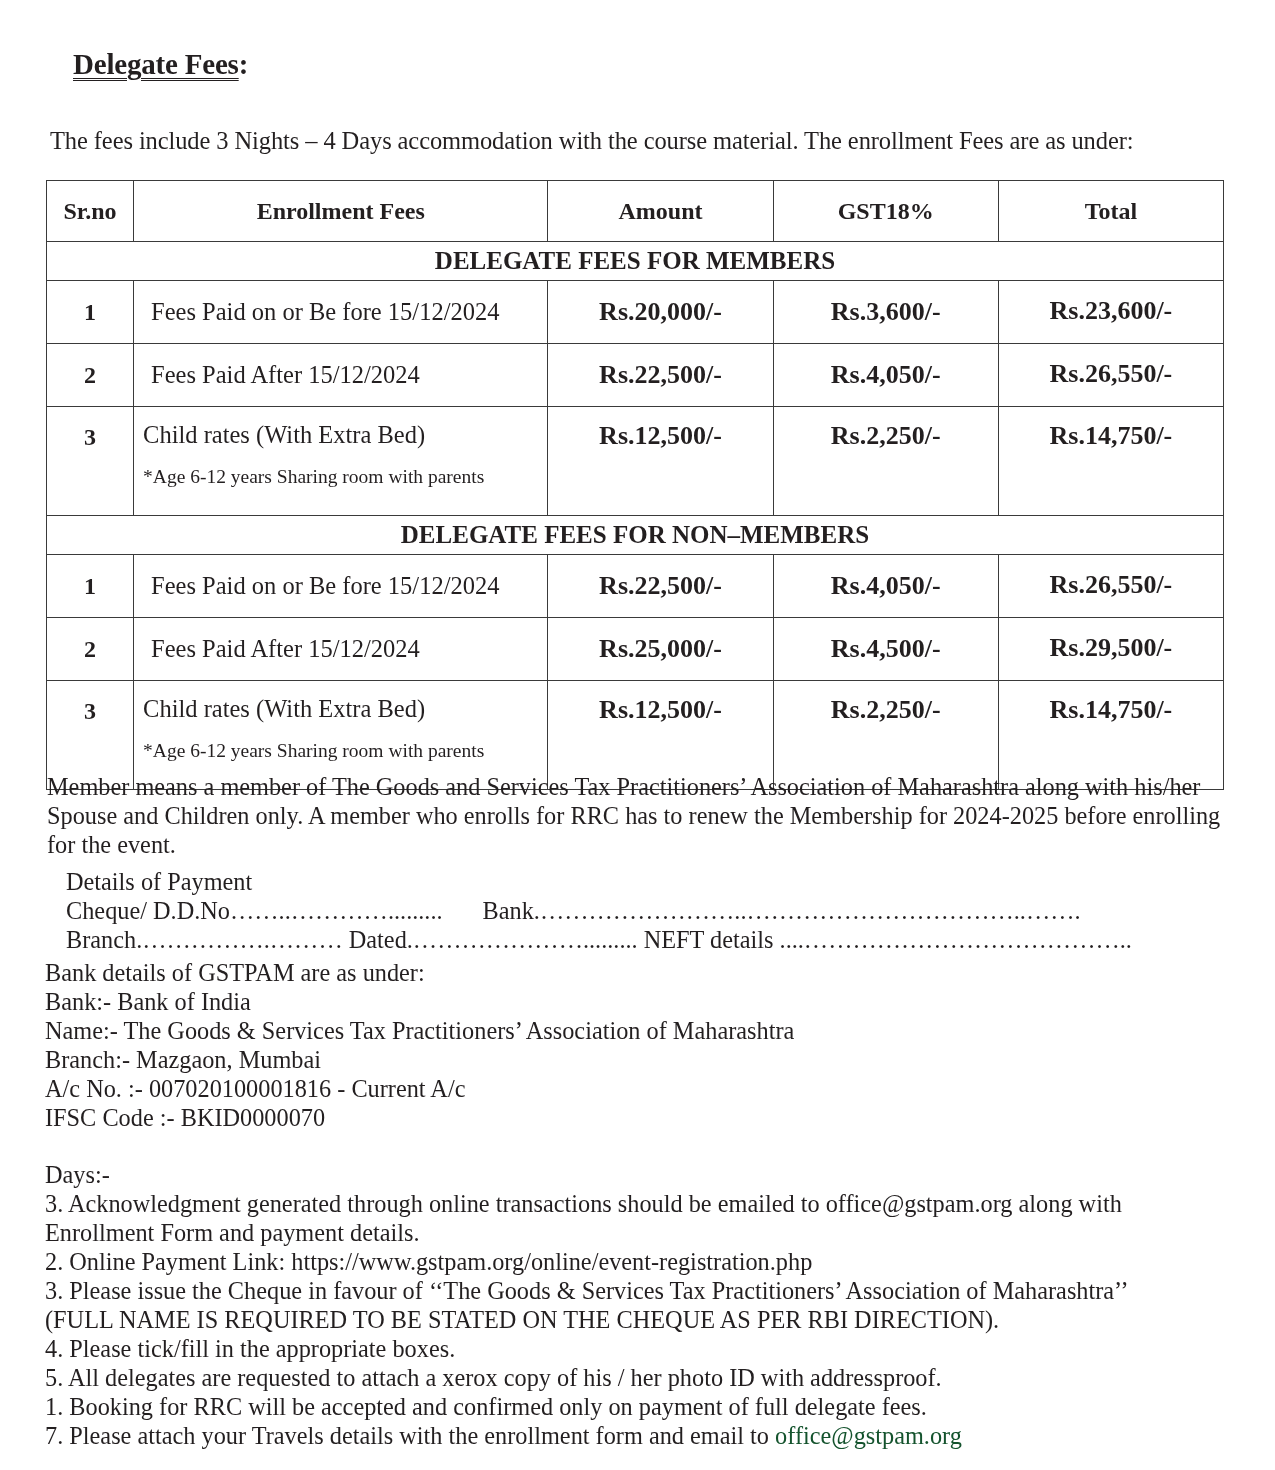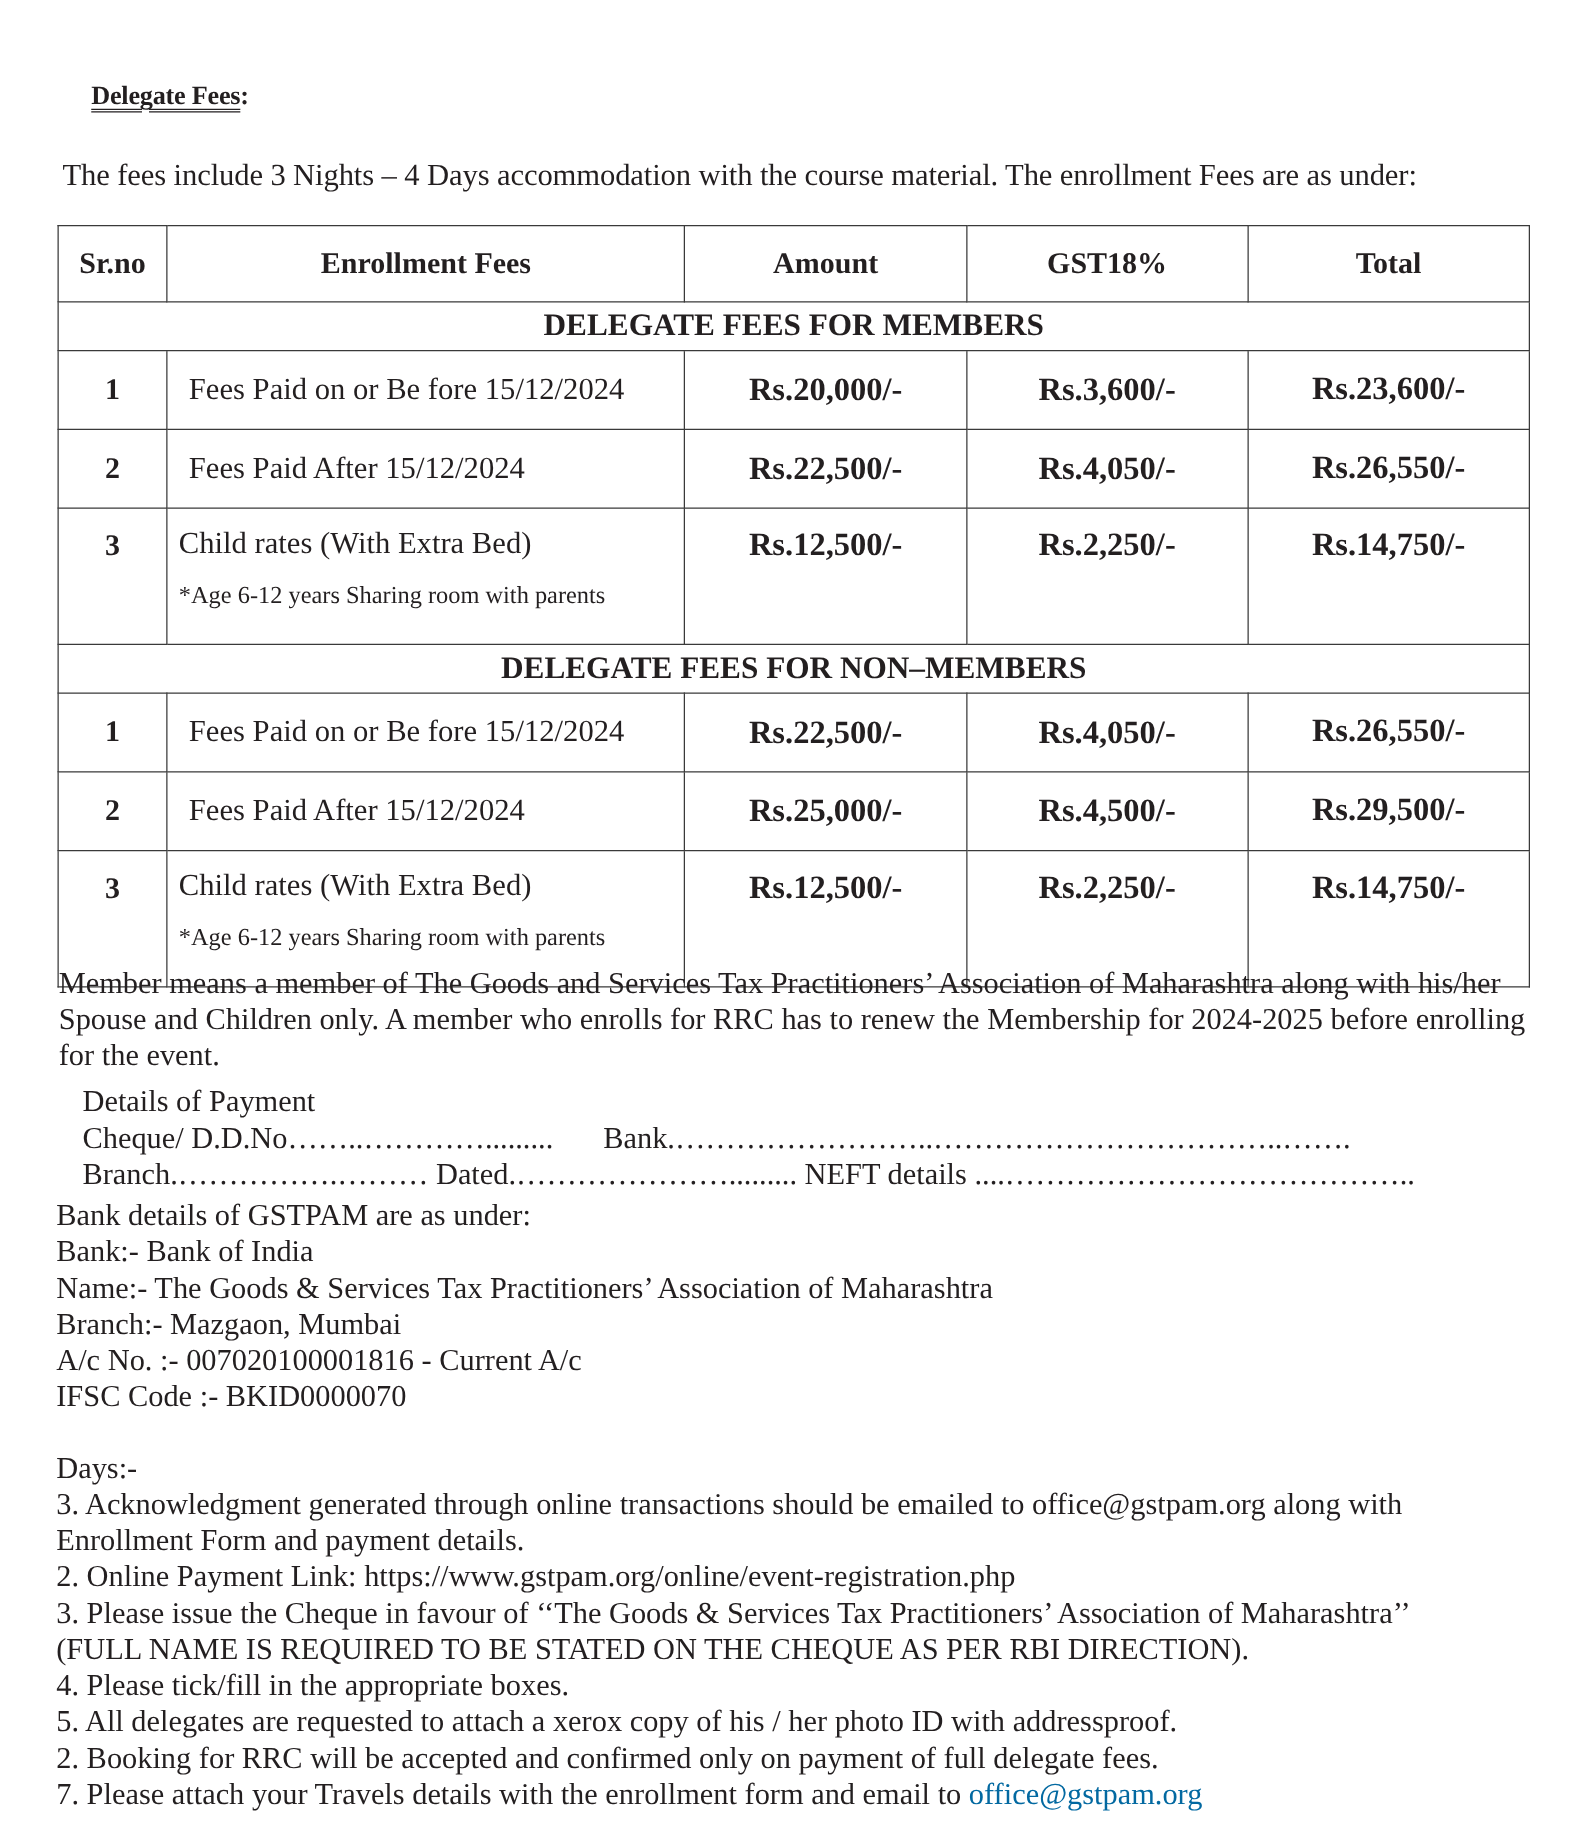--- a/index.html
+++ b/index.html
@@ -9,8 +9,8 @@
     color: #231f20;
   }
   .heading {
-    position: absolute; left: 73px; top: 64px;
-    font-size: 21px; font-weight: bold; letter-spacing: -0.2px;
+    position: absolute; left: 73px; top: 48px;
+    font-size: 29px; font-weight: bold; letter-spacing: -0.2px;
   }
   .heading .u {
     text-decoration: underline; text-decoration-style: double;

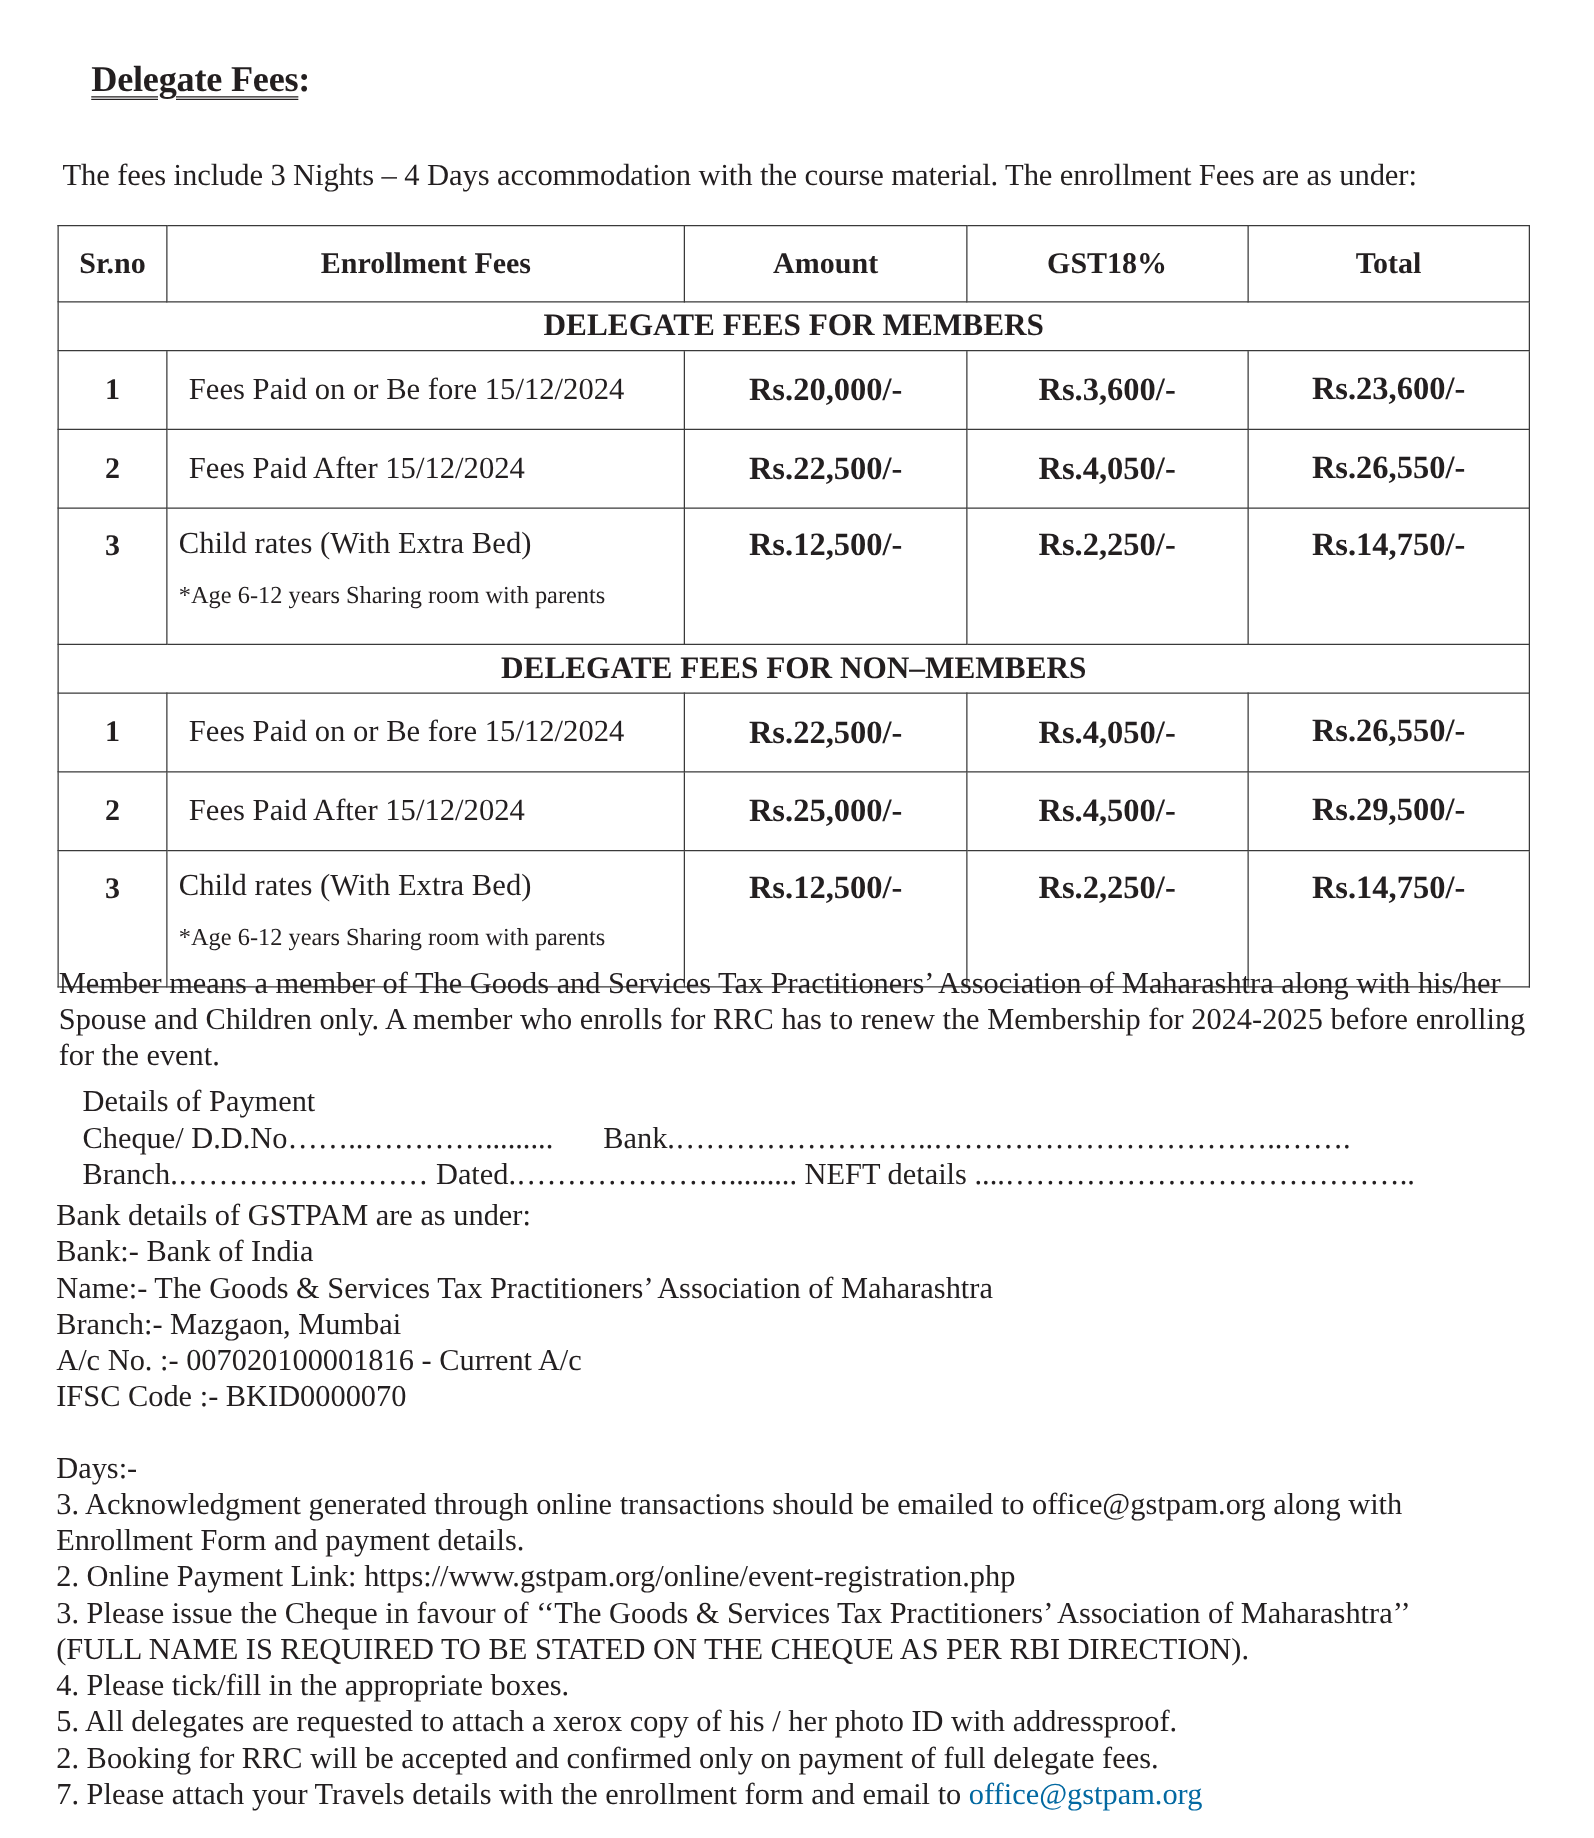--- a/index.html
+++ b/index.html
@@ -162,7 +162,7 @@
   <span class="line">(FULL NAME IS REQUIRED TO BE STATED ON THE  CHEQUE AS PER RBI DIRECTION).</span>
   <span class="line">4. Please tick/fill in the appropriate boxes.</span>
   <span class="line">5. All delegates are requested to attach a xerox copy of his / her photo ID with addressproof.</span>
-  <span class="line">2. Booking for RRC will be accepted and confirmed only on payment of full delegate fees.</span>
+  <span class="line">1. Booking for RRC will be accepted and confirmed only on payment of full delegate fees.</span>
   <span class="line"><span>7. Please attach your Travels details with the enrollment form and email to </span><span class="link">office@gstpam.org</span></span>
 </div>
 

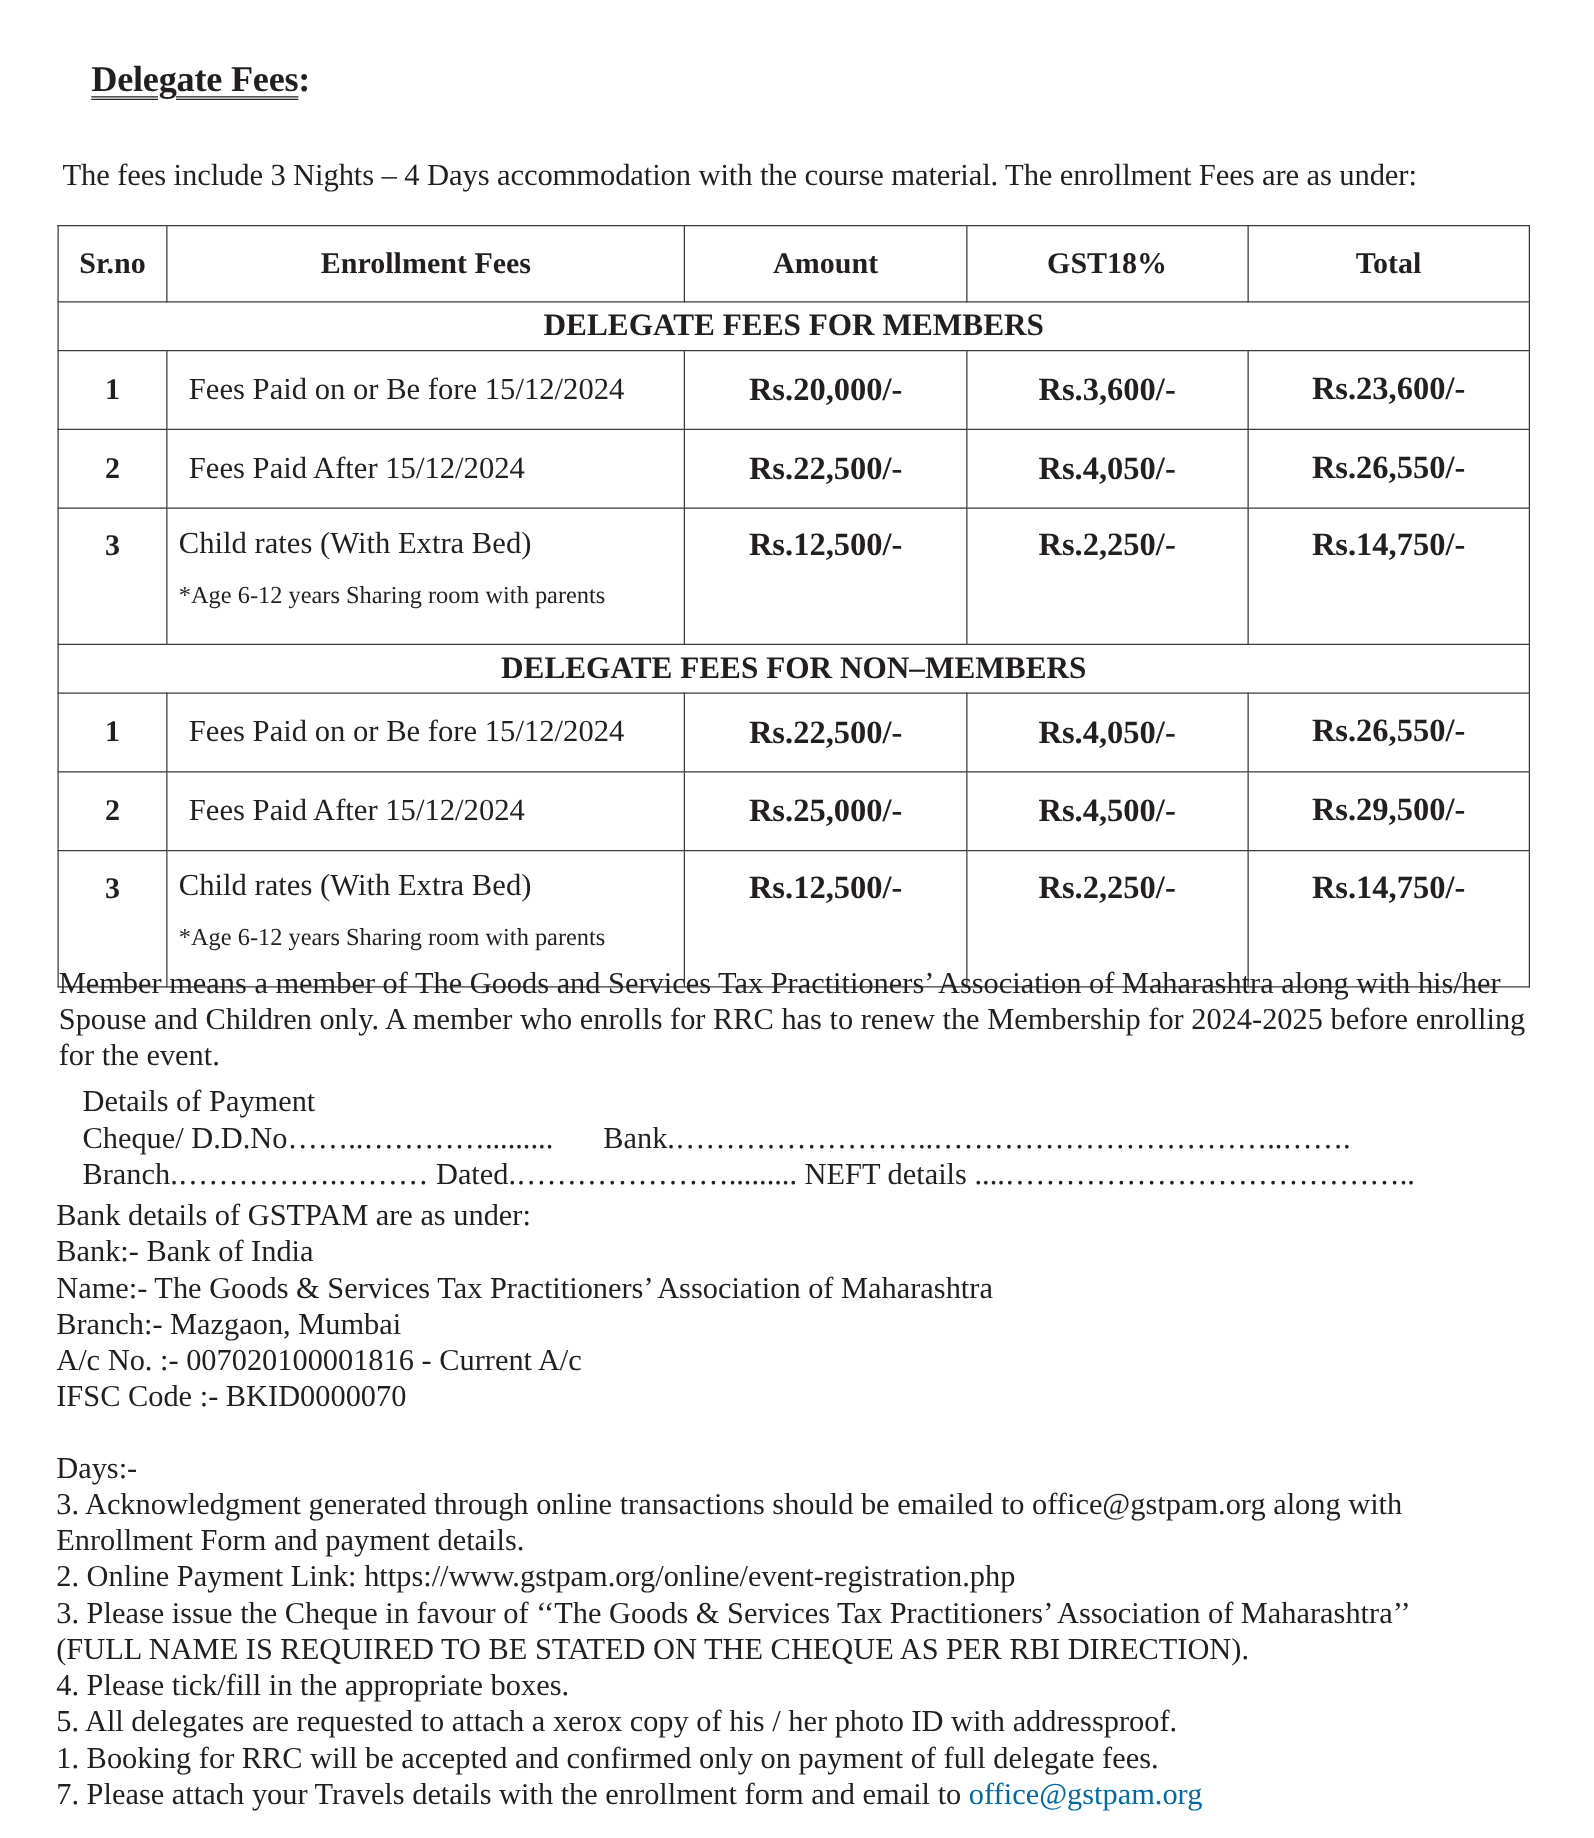--- a/index.html
+++ b/index.html
@@ -56,7 +56,7 @@
   .bank { top: 958px; }
   .notes { top: 1160px; }
   .line { display: block; }
-  .link { color: #0369a1; }
+  .link { color: #14532d; }
   .gap { display: inline-block; width: 40px; }
 </style>
 </head>

